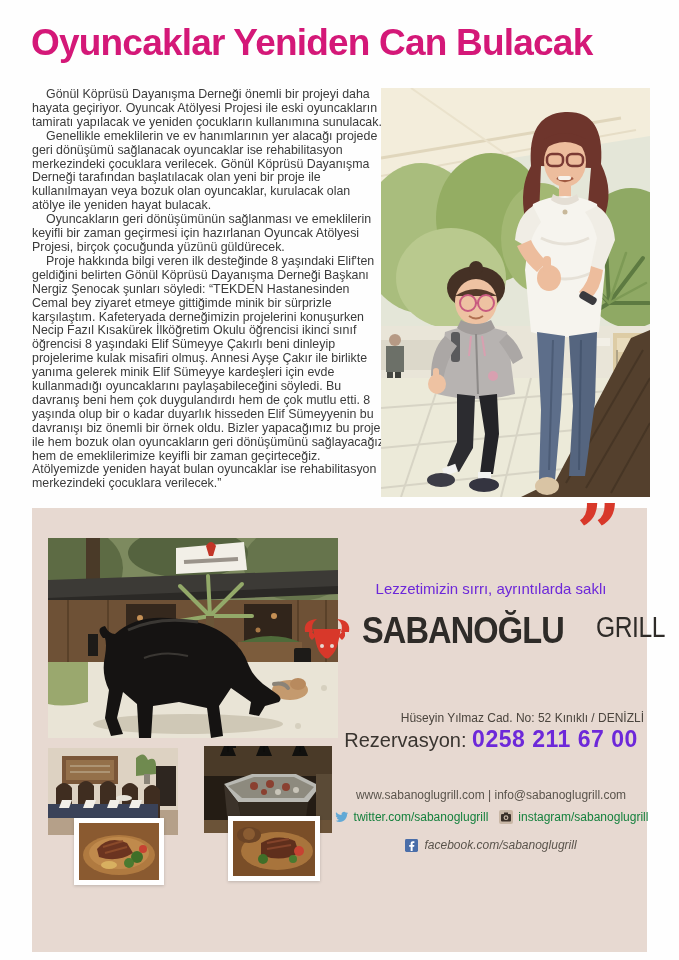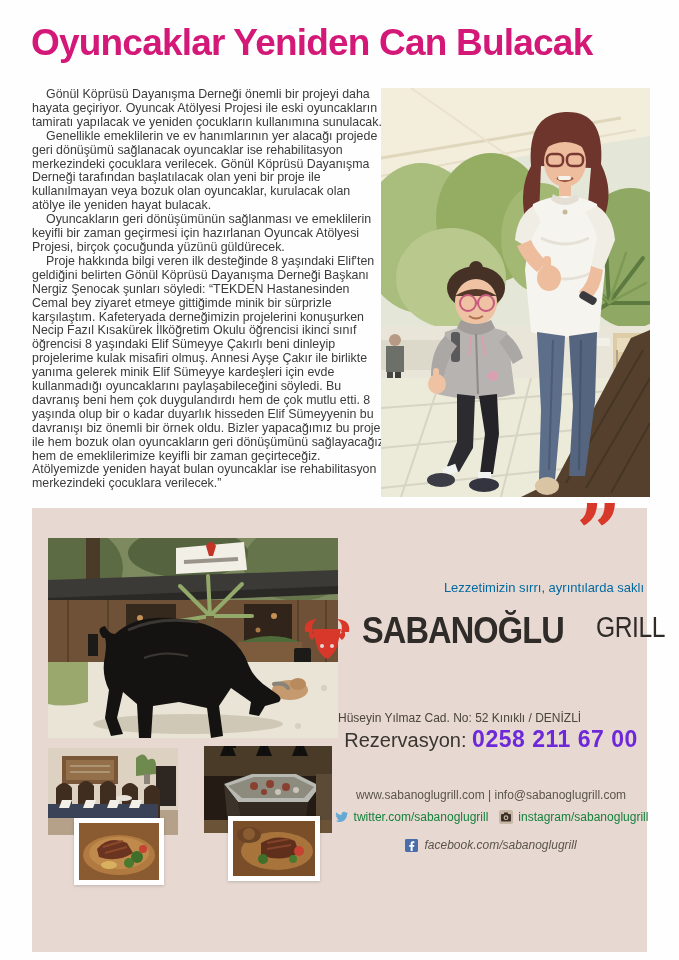--- a/index.html
+++ b/index.html
@@ -48,8 +48,8 @@
     font-size:78px;line-height:1;color:#d8382a;
   }
   .tagline{
-    position:absolute;left:306px;top:72px;width:306px;text-align:right;
-    font-size:13px;color:#0369a1;
+    position:absolute;left:306px;top:72px;width:306px;text-align:center;
+    font-size:15px;color:#6d28d9;
   }
   .logo-row{
     position:absolute;left:306px;top:102px;width:306px;height:56px;

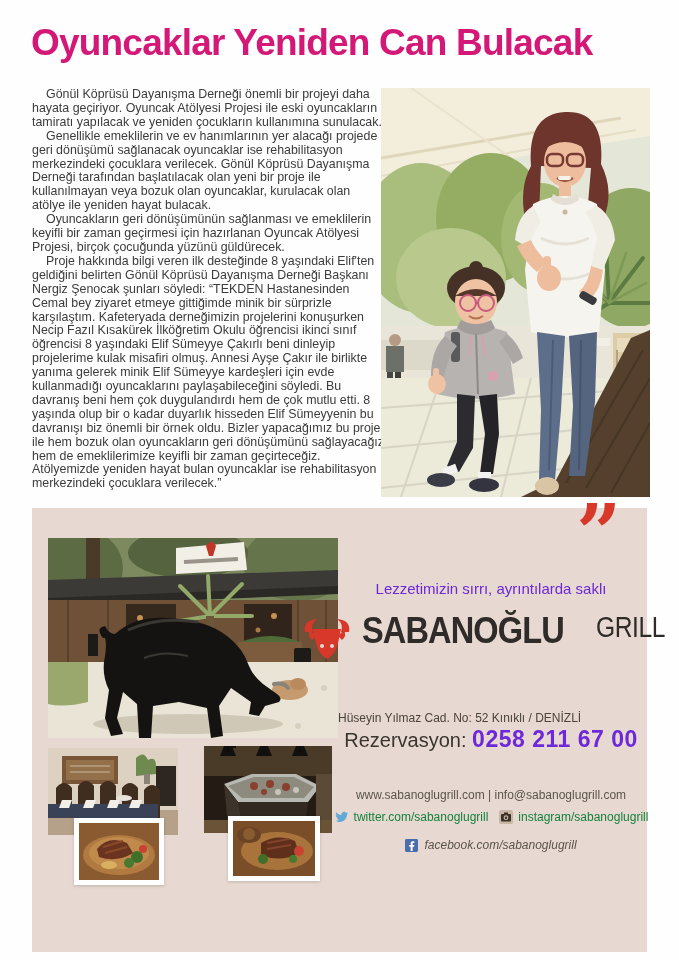--- a/index.html
+++ b/index.html
@@ -66,7 +66,7 @@
     transform:scaleX(0.82);transform-origin:left center;margin-left:-4px;
   }
   .address{
-    position:absolute;left:306px;top:203px;width:306px;text-align:left;
+    position:absolute;left:306px;top:203px;width:306px;text-align:right;
     font-size:12px;color:#4a443d;
   }
   .reservation{

